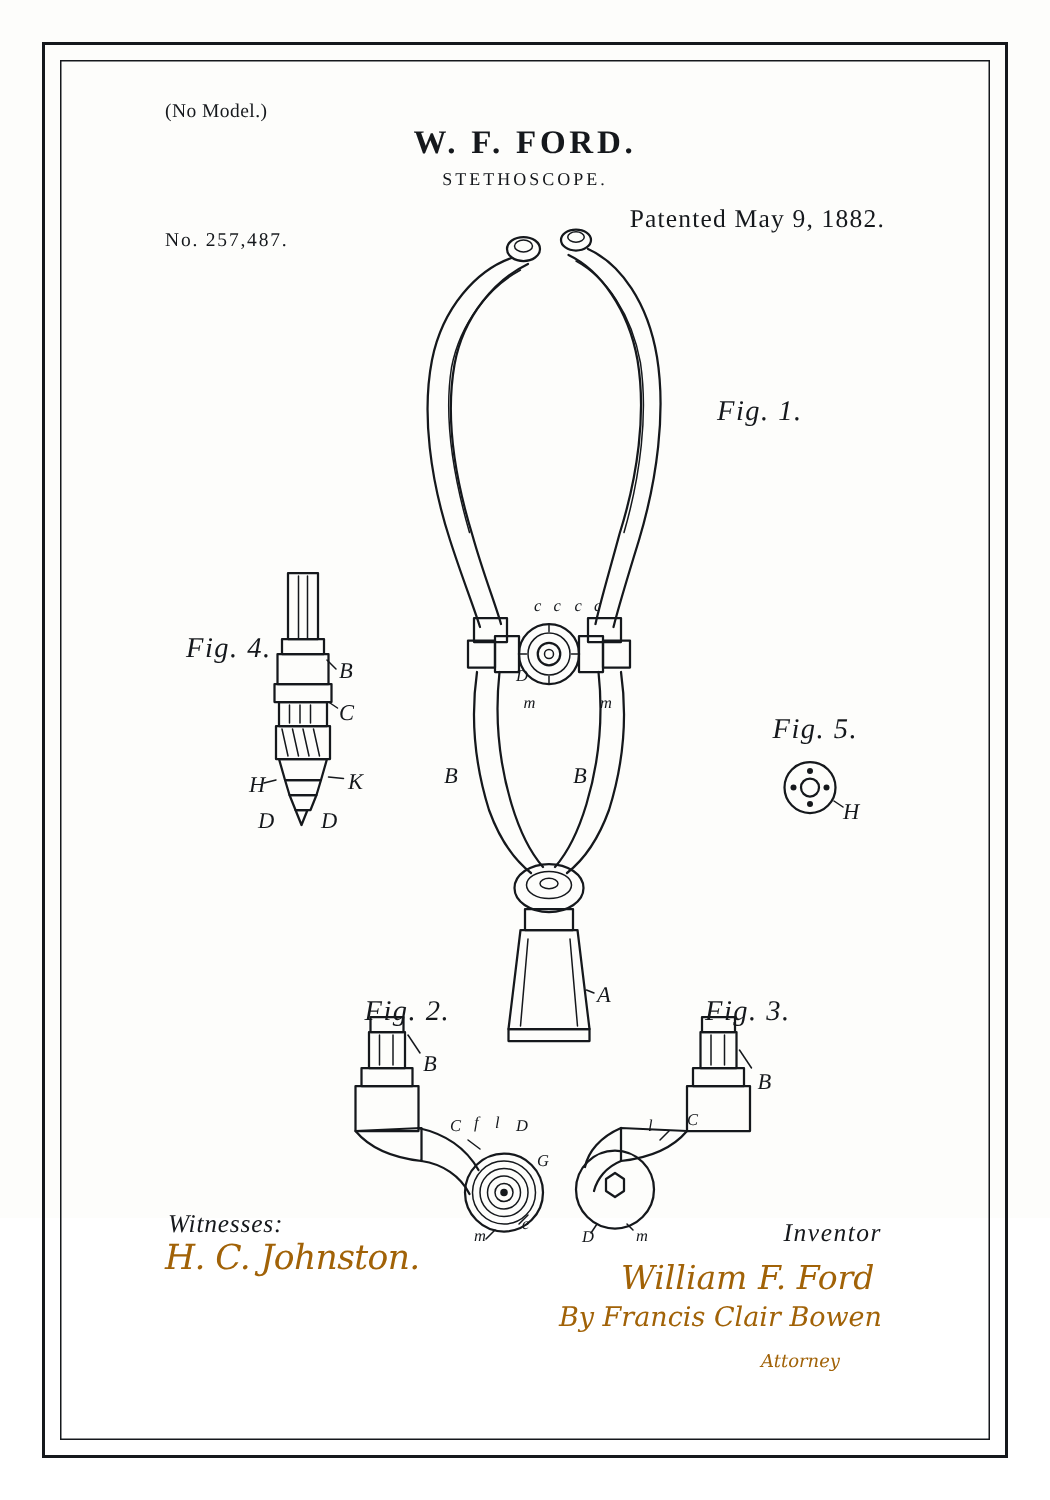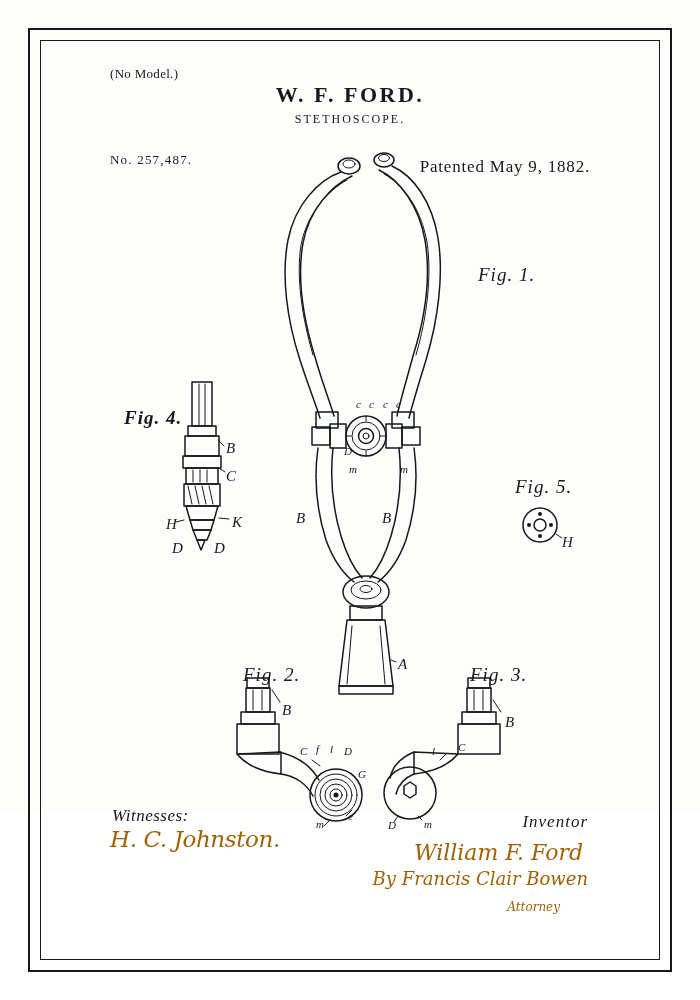--- a/index.html
+++ b/index.html
@@ -53,7 +53,6 @@
     position:absolute;right:110px;top:136px;
     font-size:17px;letter-spacing:.8px;
     text-align:left;
-    margin-top:21px;
   }
 
   

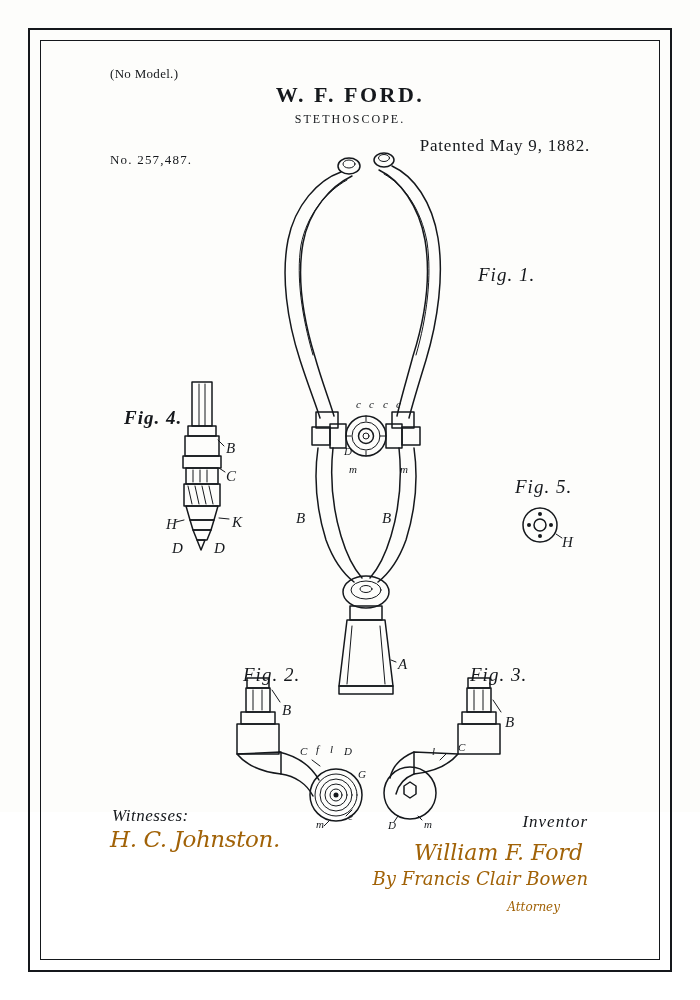--- a/index.html
+++ b/index.html
@@ -67,7 +67,7 @@
   #fig1-label{left:478px;top:240px;}
   #fig2-label{left:243px;top:640px;}
   #fig3-label{left:470px;top:640px;}
-  #fig4-label{left:124px;top:383px;font-weight:bold;}
+  #fig4-label{left:124px;top:398px;}
   #fig5-label{left:515px;top:452px;}
 
   

